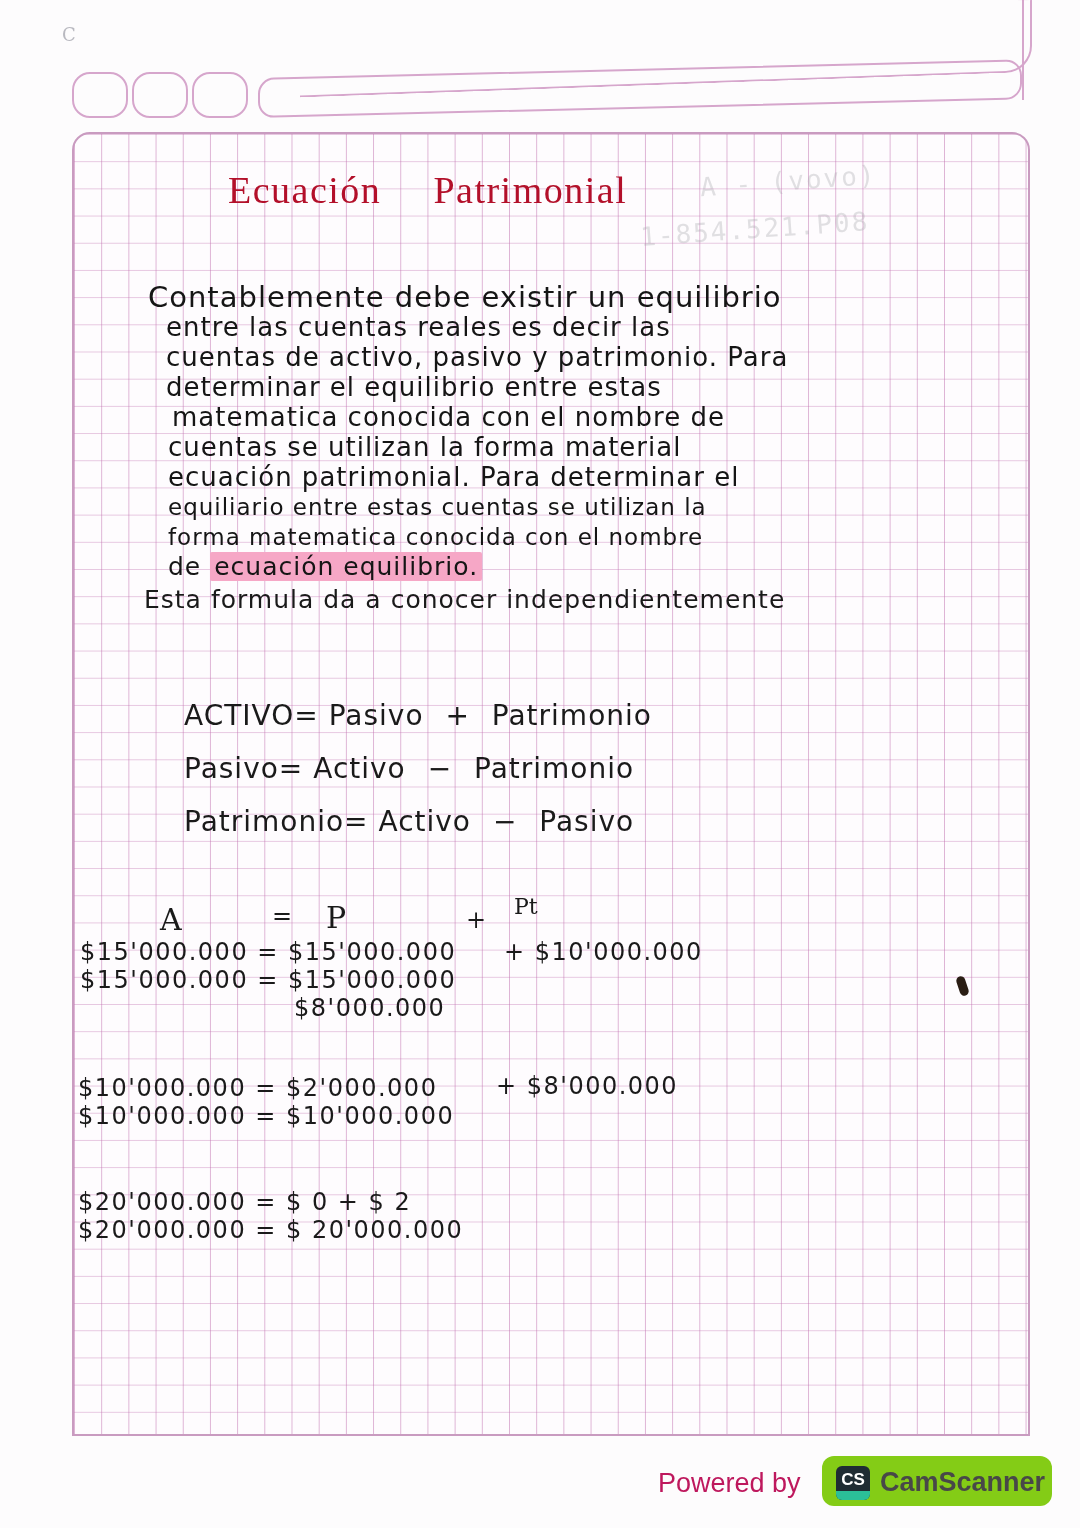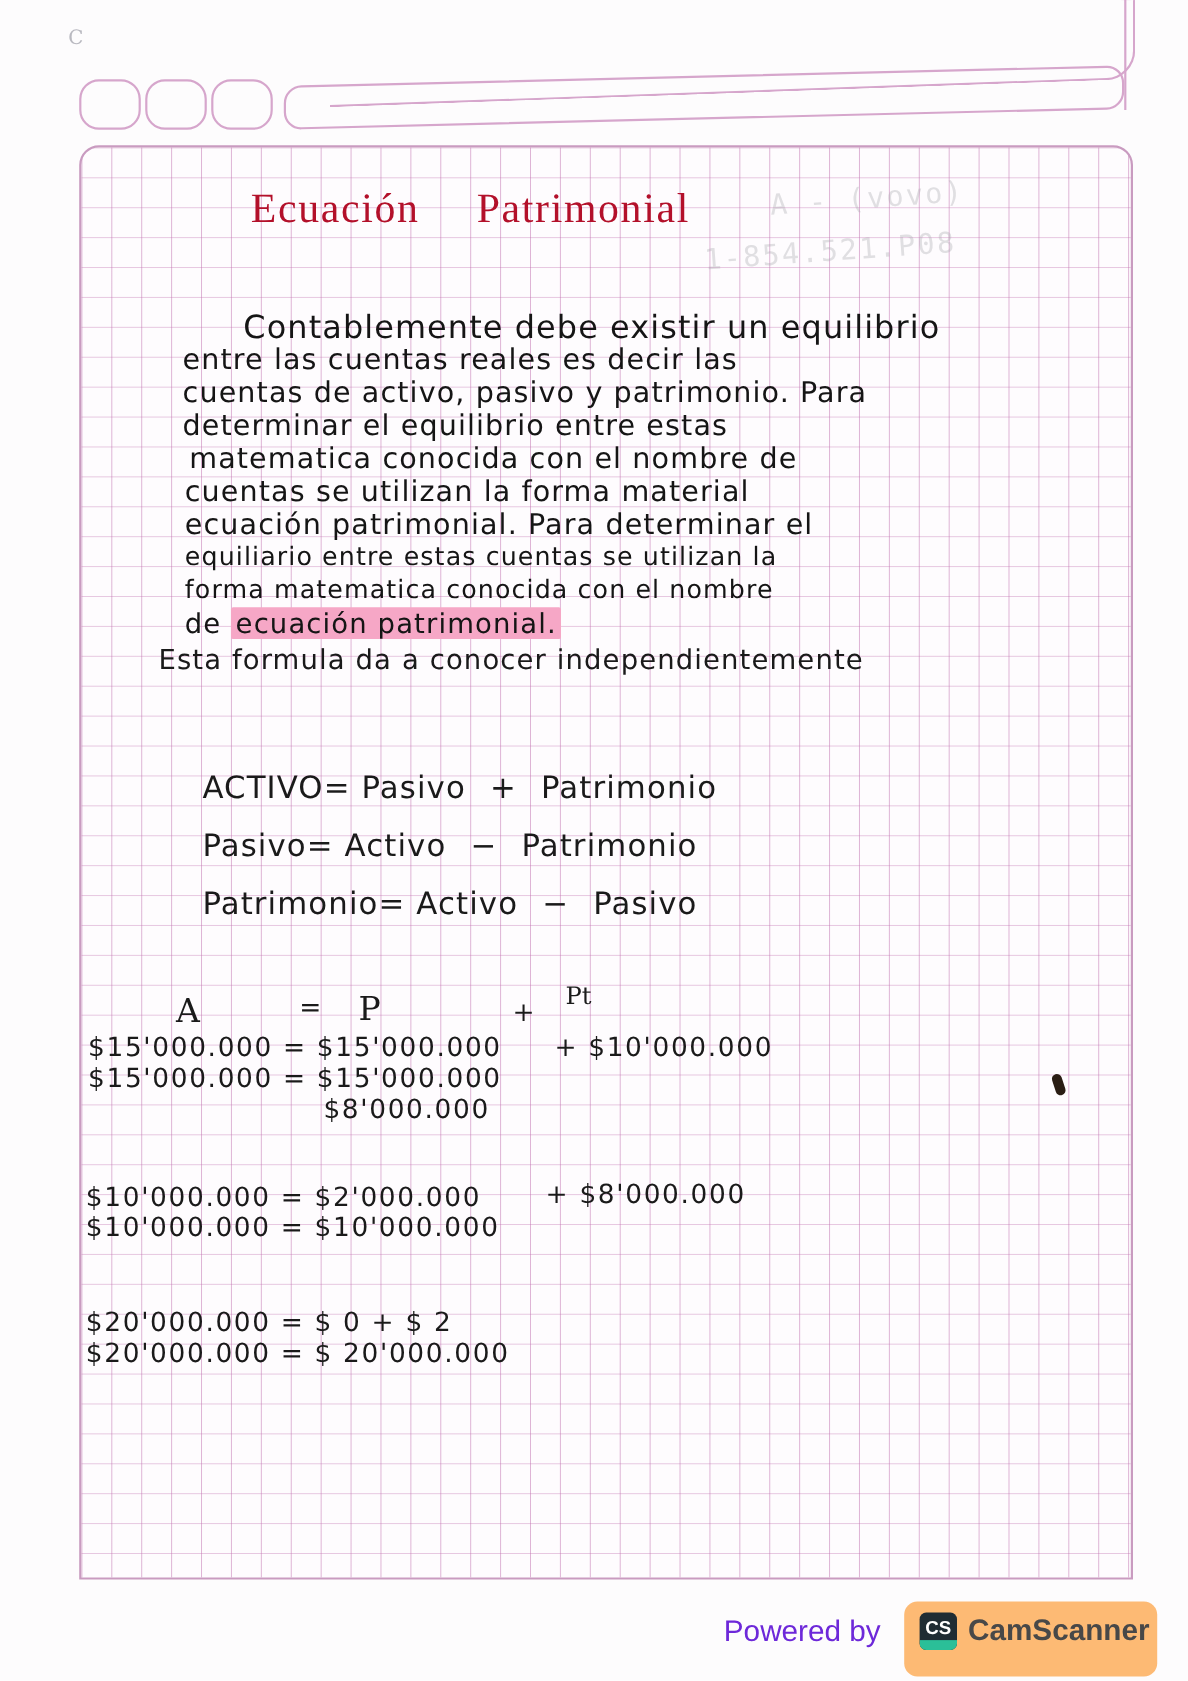--- a/index.html
+++ b/index.html
@@ -115,7 +115,7 @@
       white-space: nowrap;
     }
     .para .line { display: block; height: 30px; }
-    .para .l0 { margin-left: 0; font-size: 29px; text-align: center; }
+    .para .l0 { margin-left: 0; font-size: 29px; }
     .para .l1 { margin-left: 18px; }
     .para .l2 { margin-left: 18px; }
     .para .l3 { margin-left: 18px; }

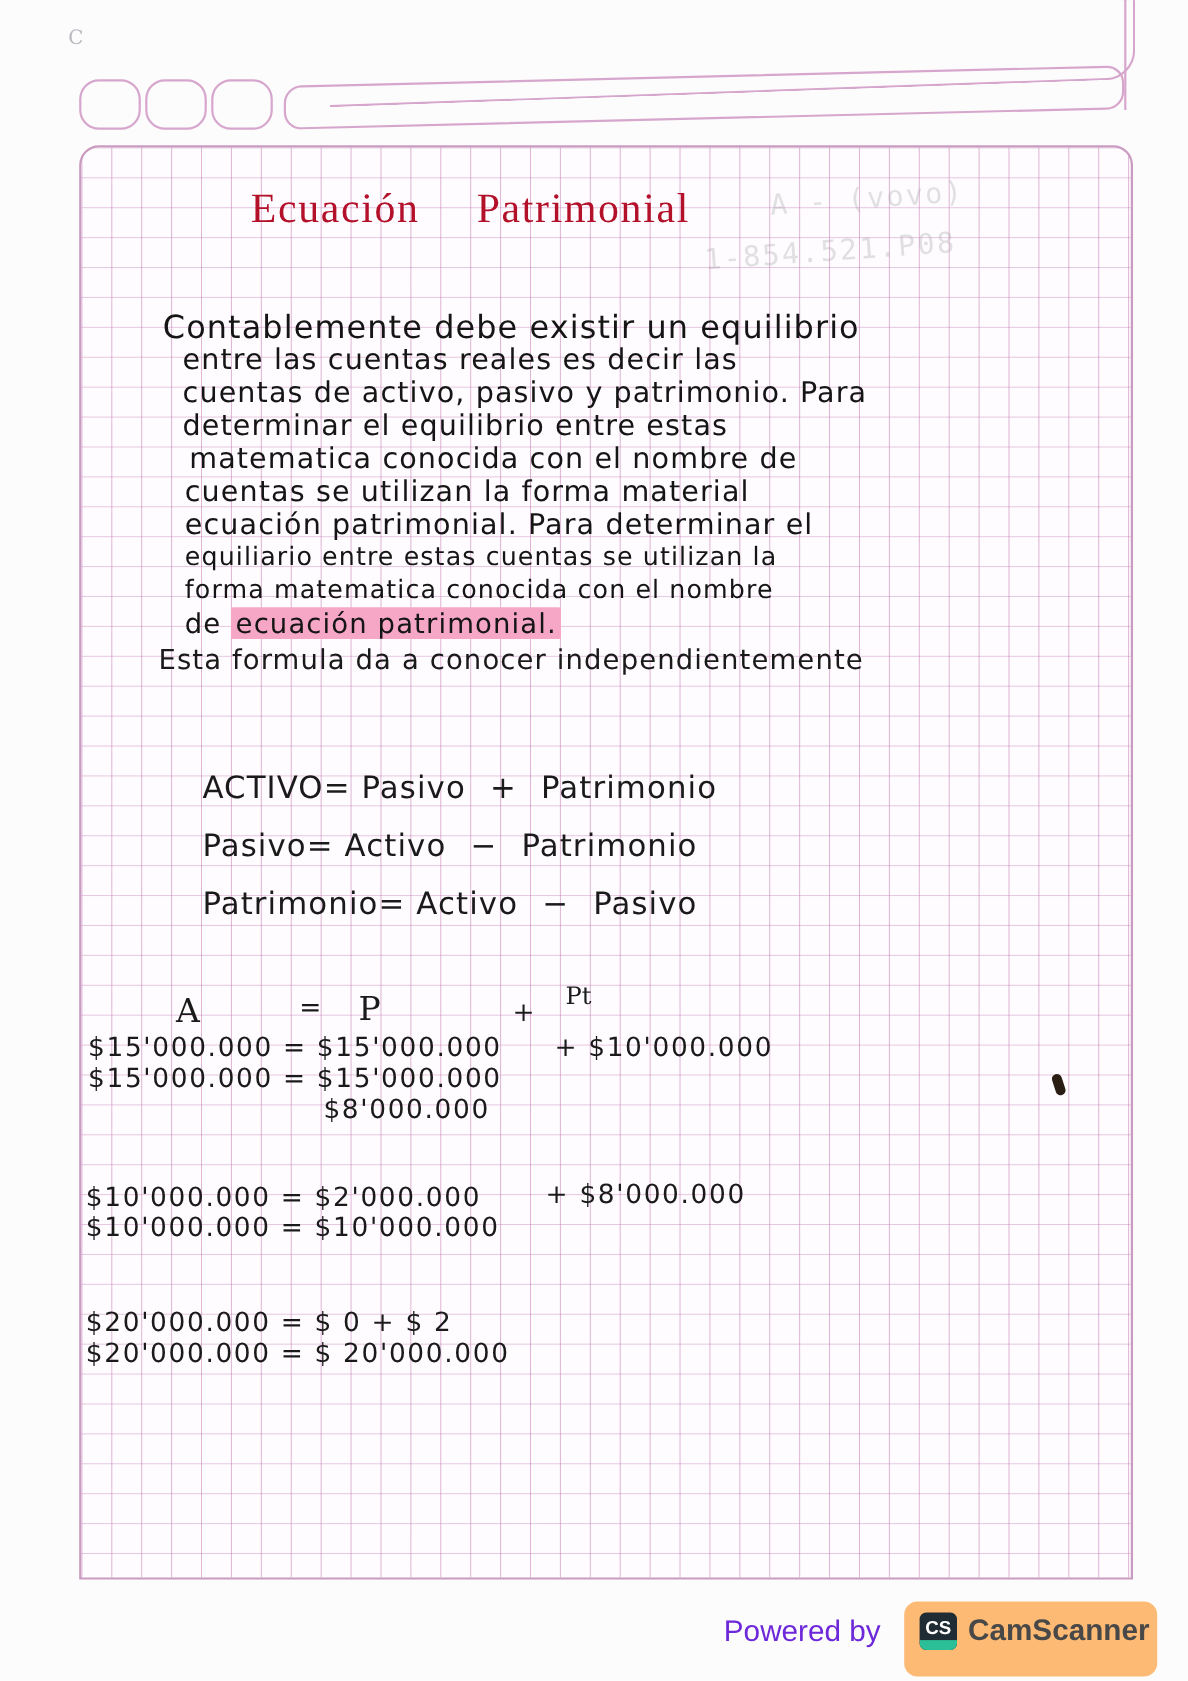--- a/index.html
+++ b/index.html
@@ -261,7 +261,7 @@
     <span class="line l6">ecuación patrimonial. Para determinar el</span>
     <span class="line l7">equiliario entre estas cuentas se utilizan la</span>
     <span class="line l8">forma matematica conocida con el nombre</span>
-    <span class="line l9"><span>de</span> <span class="highlight">ecuación patrimonial.</span></span>
+    <span class="line l9"><span>de</span> <span class="highlight">ecuación equilibrio.</span></span>
   </div>
 
   <div class="para2 hand">

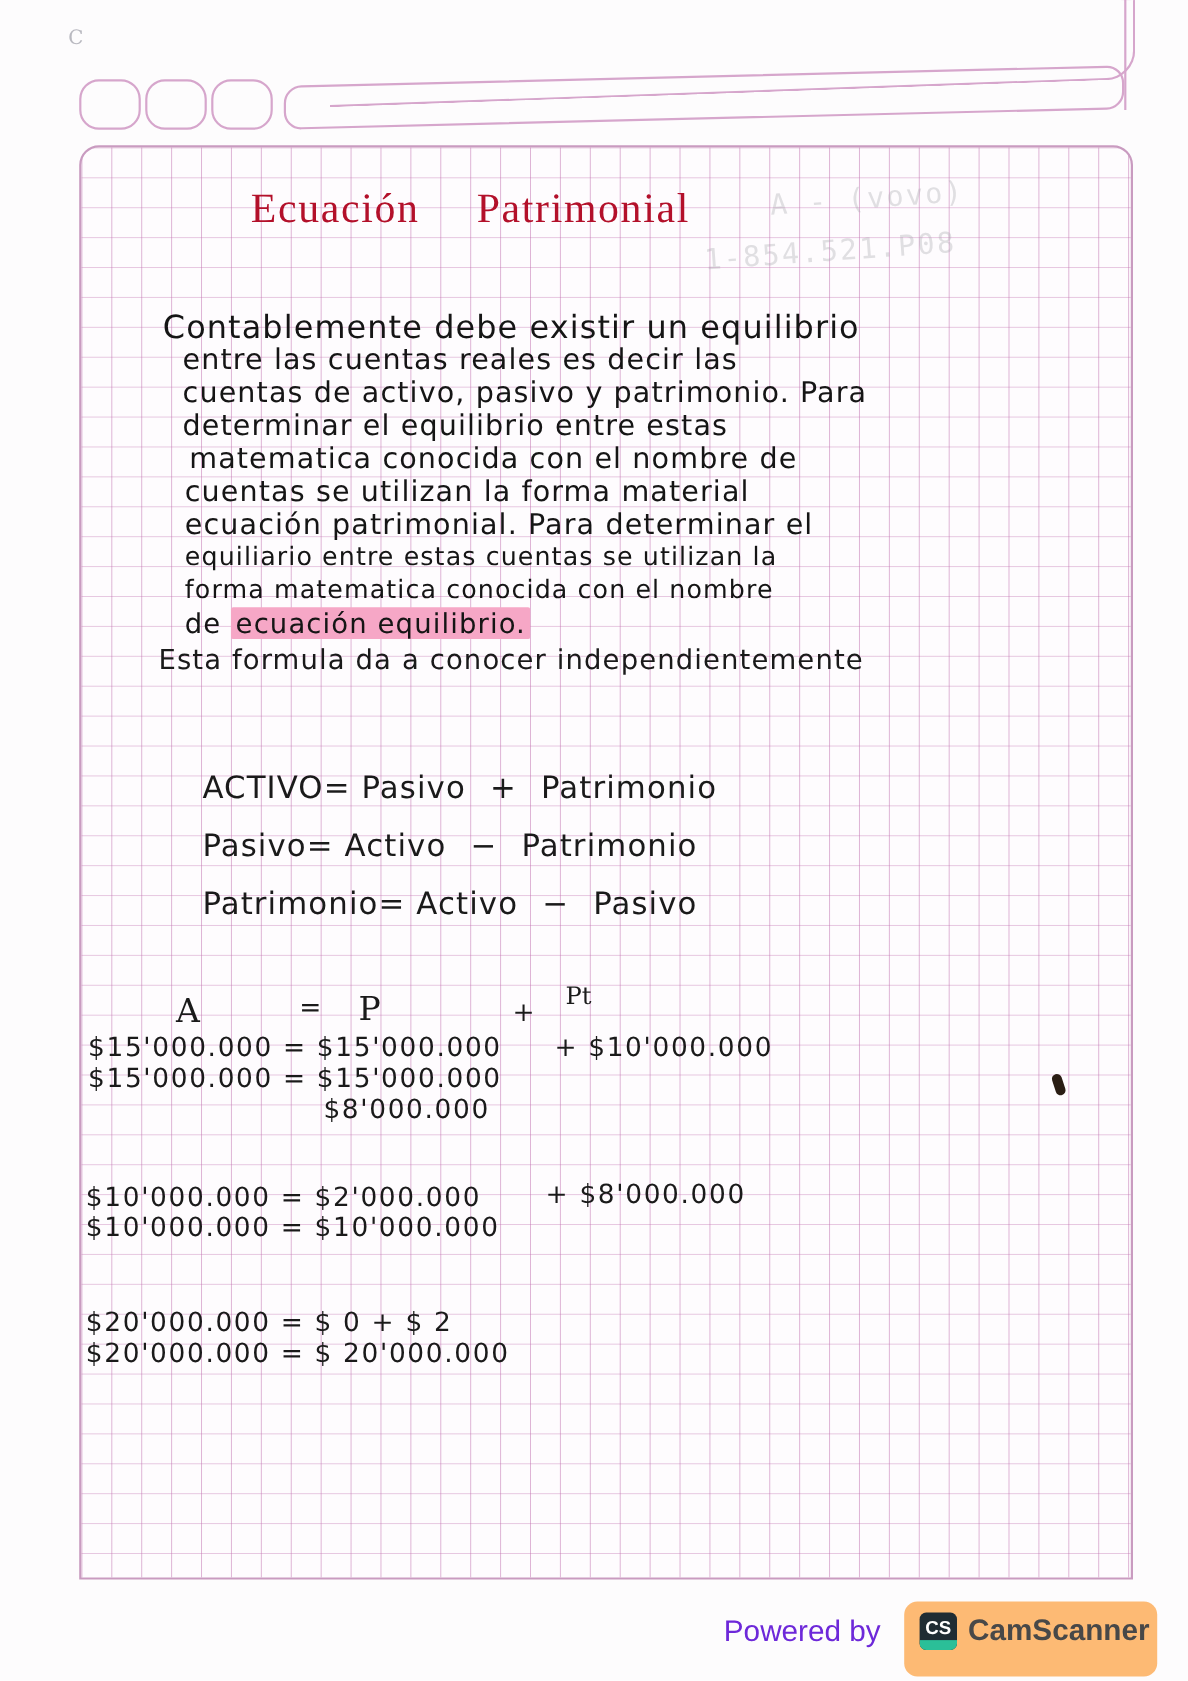--- a/index.html
+++ b/index.html
@@ -184,7 +184,7 @@
       left: 658px; top: 18px;
       font-family: "Liberation Sans", sans-serif;
       font-size: 27px;
-      color: #6d28d9;
+      color: #be185d;
     }
     .cs-badge {
       position: absolute;

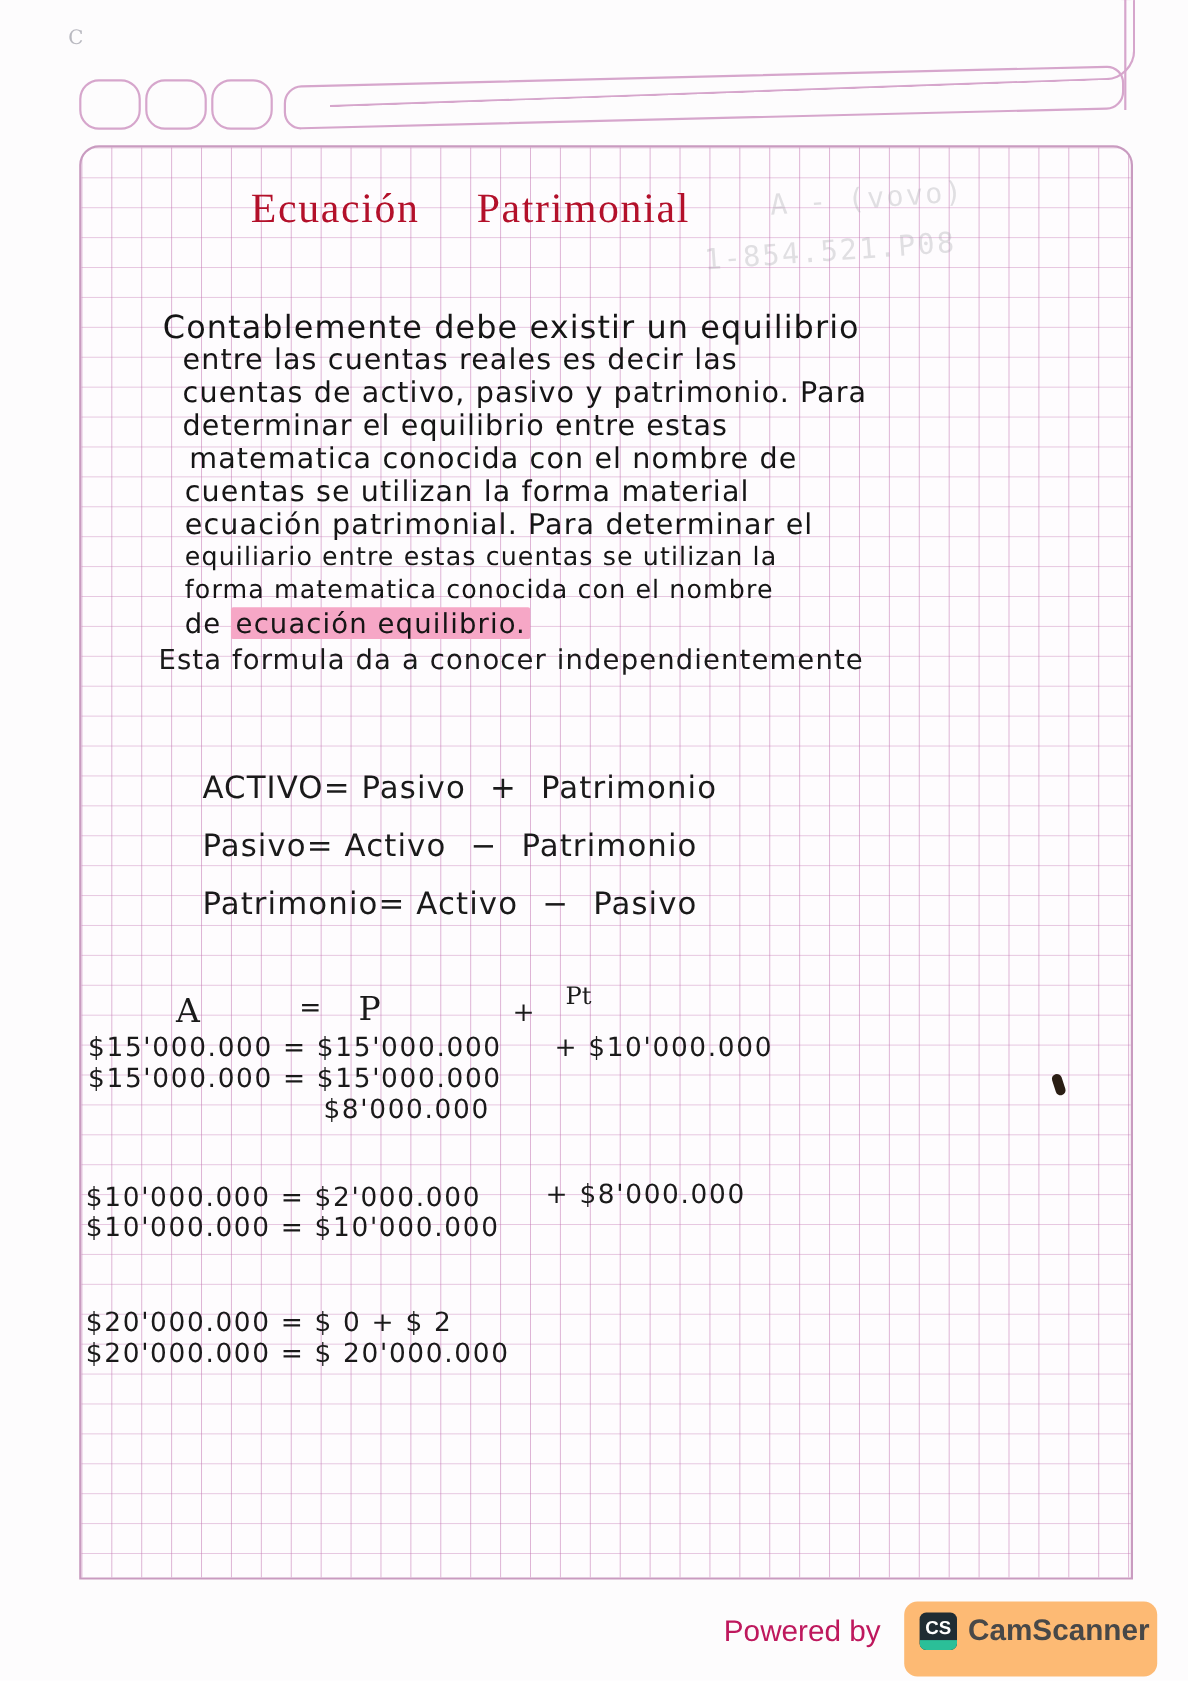--- a/index.html
+++ b/index.html
@@ -189,8 +189,8 @@
     .cs-badge {
       position: absolute;
       left: 822px; top: 6px;
-      width: 230px; height: 68px;
-      background: #fdba74;
+      width: 230px; height: 50px;
+      background: #84cc16;
       border-radius: 12px;
     }
     .cs-logo {

